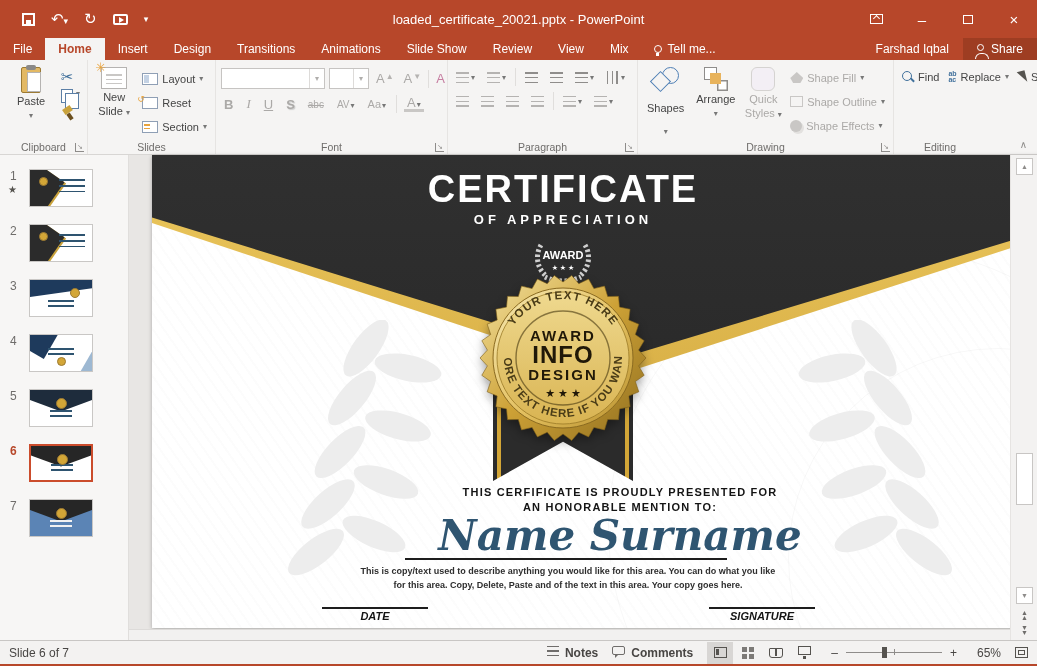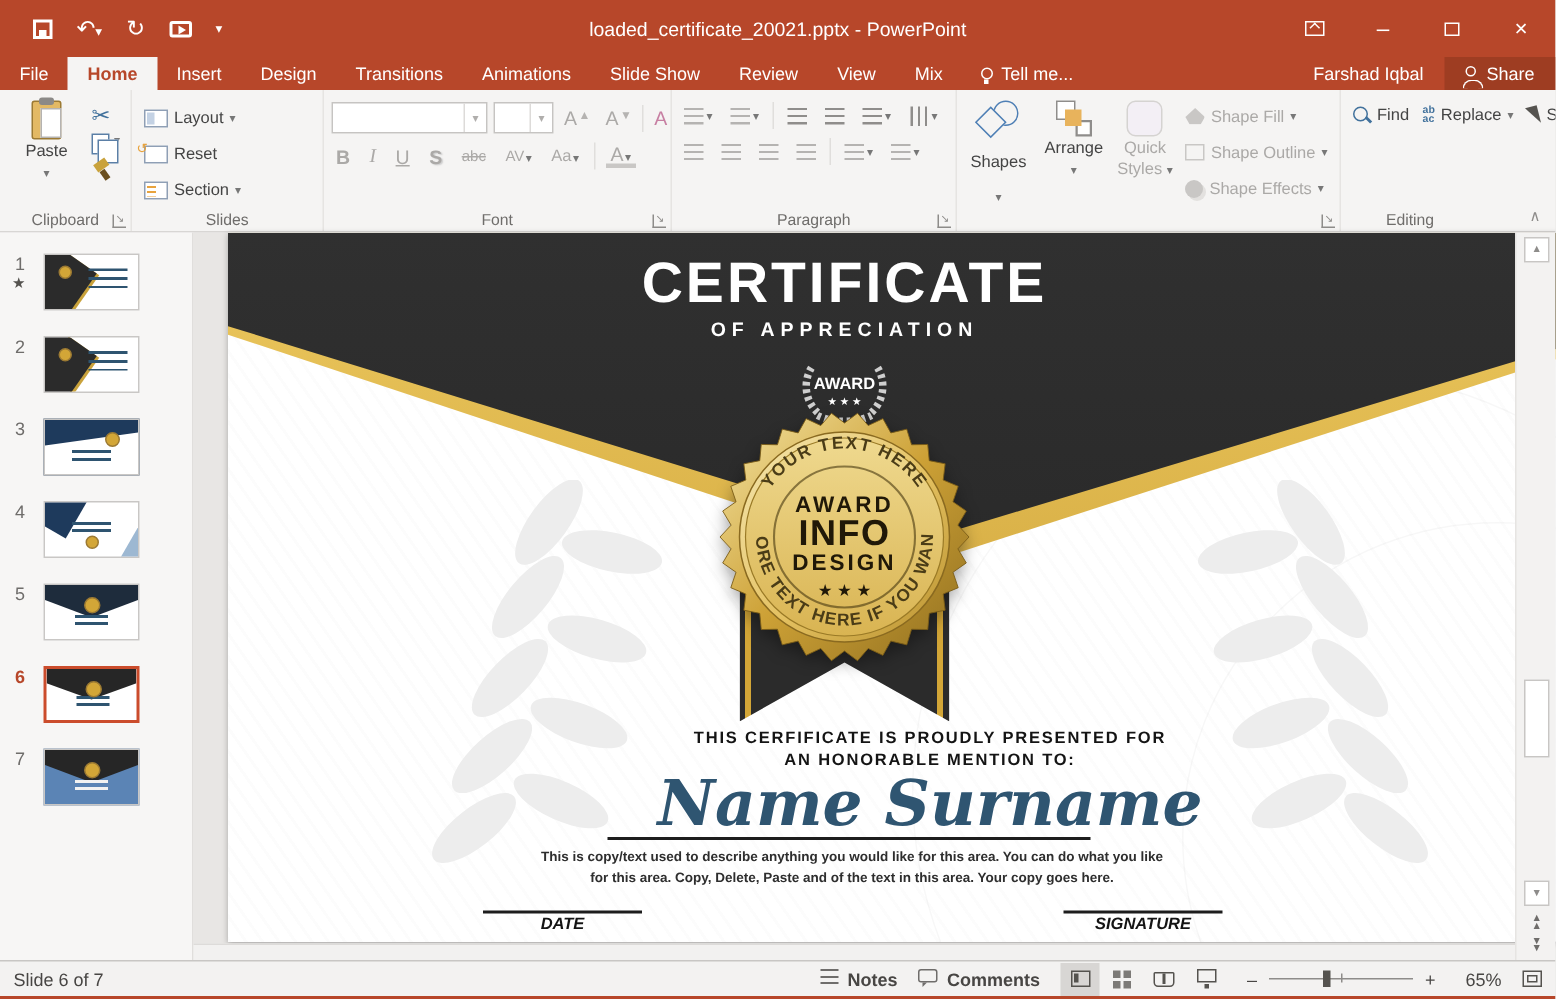--- a/index.html
+++ b/index.html
@@ -270,6 +270,10 @@
     </div>
 
     <div class="rgroup" style="width:128px;">
+      <div class="bigbtn">
+        <span class="ic-newslide"></span>
+        <span class="lbl"><span>New</span><br><span>Slide</span> <span class="caret">▾</span></span>
+      </div>
       <div class="col" style="padding-top:4px;">
         <span class="smallbtn">
             <span class="ic-mini layout"></span>

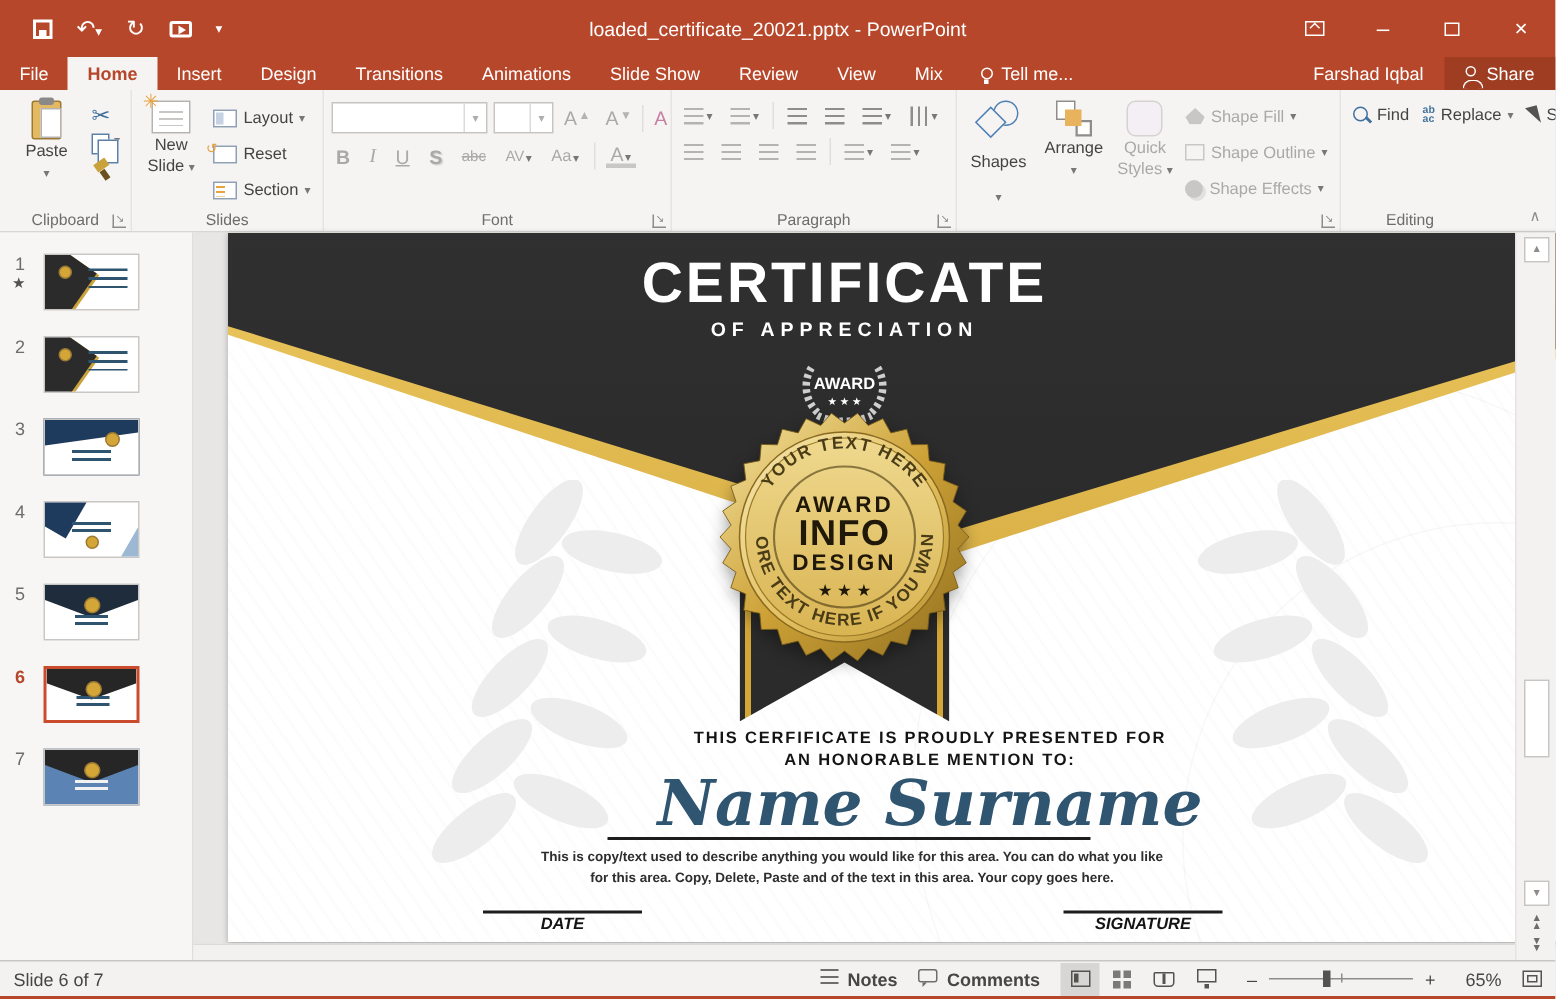--- a/index.html
+++ b/index.html
@@ -427,6 +427,7 @@
             <span class="caret">▾</span>
           </span>
       </div>
+      <span class="glabel">Drawing</span>
       <span class="launcher">↘</span>
     </div>
 

